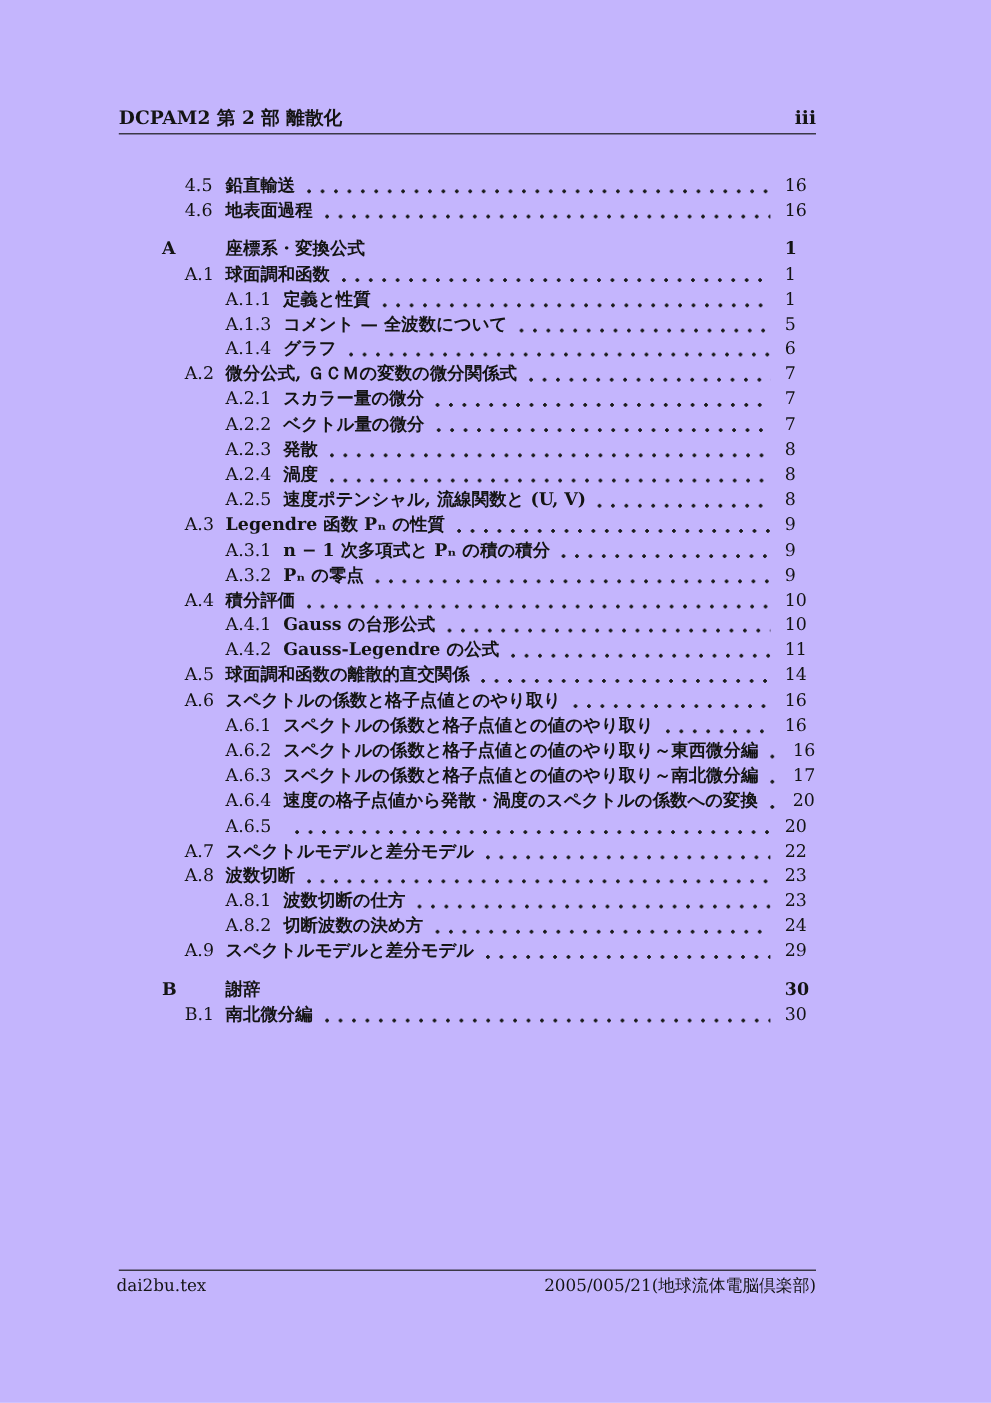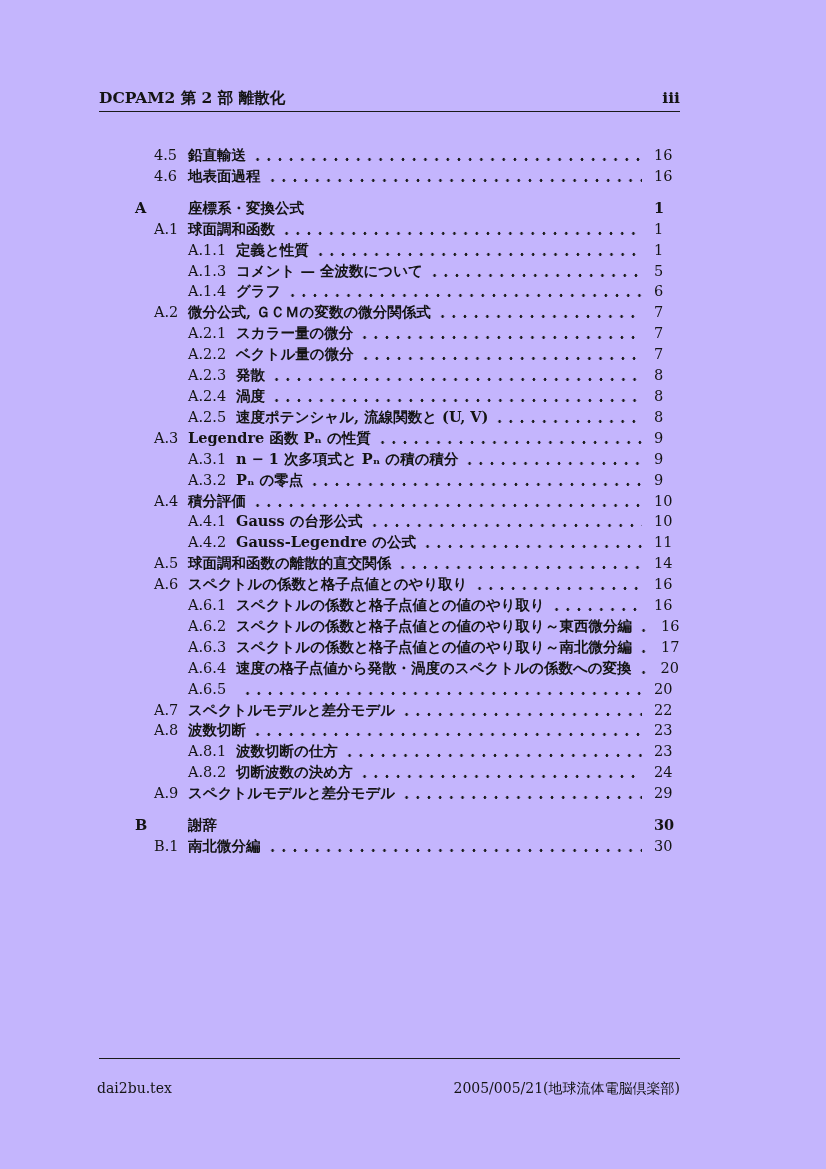--- a/index.html
+++ b/index.html
@@ -92,7 +92,6 @@
     font-size: 14px;
     line-height: 18px;
     white-space: nowrap;
-    margin-top: 16px;
   }
 </style>
 </head>

